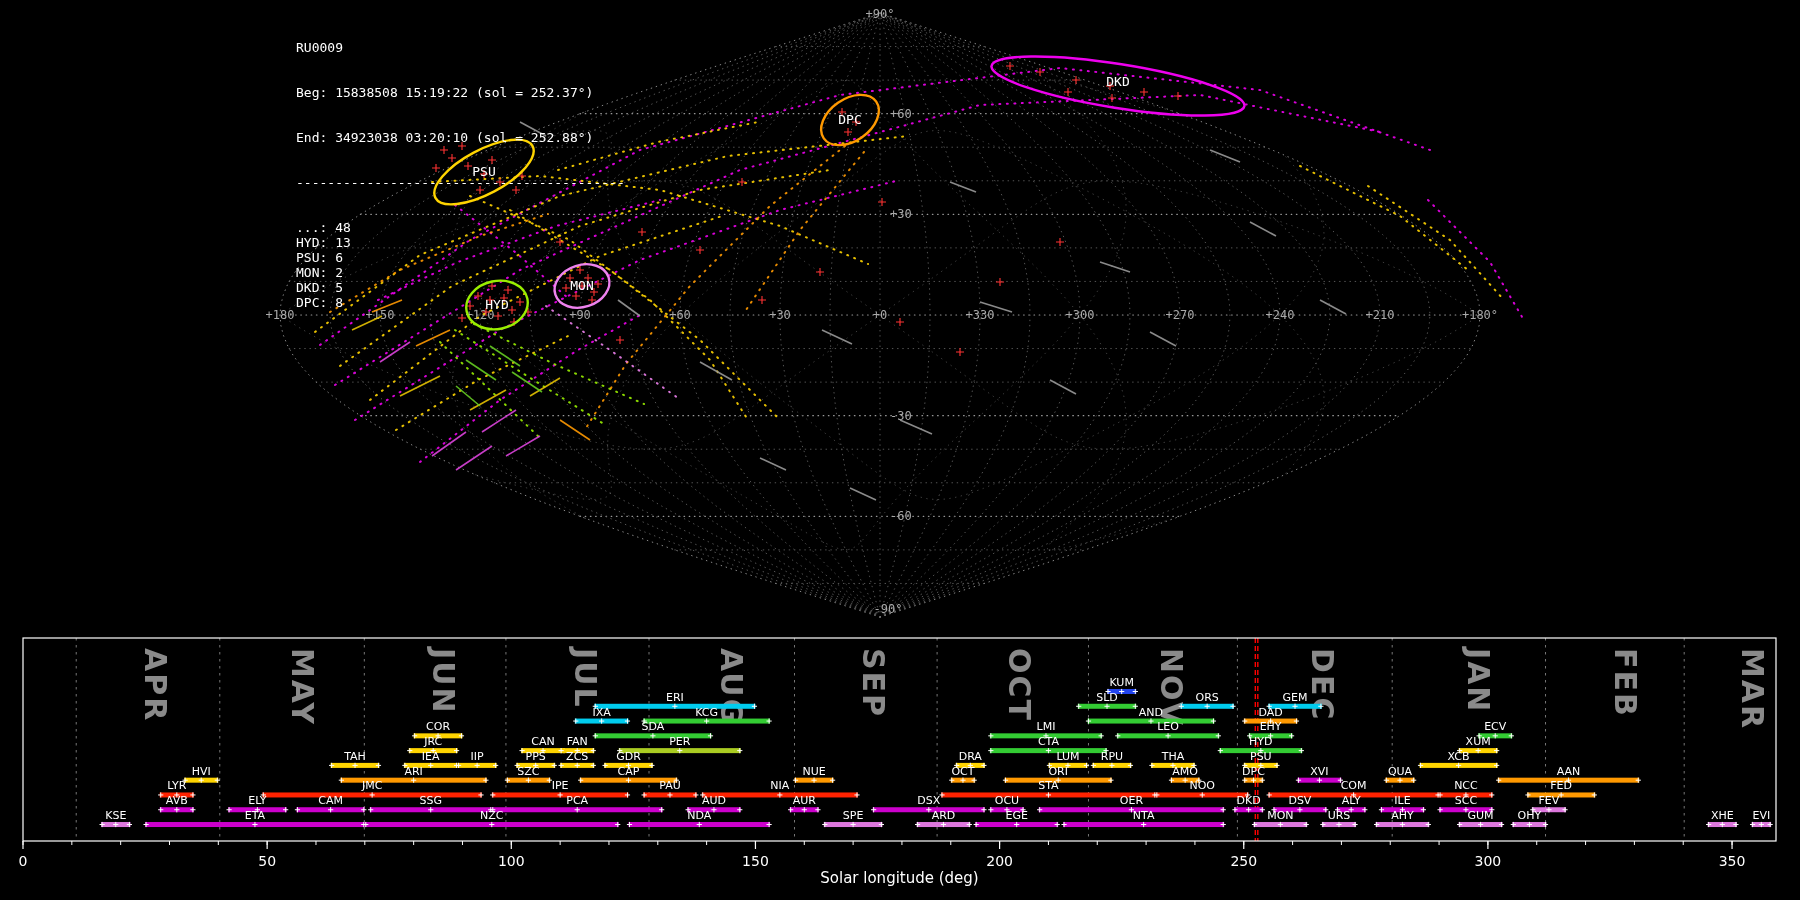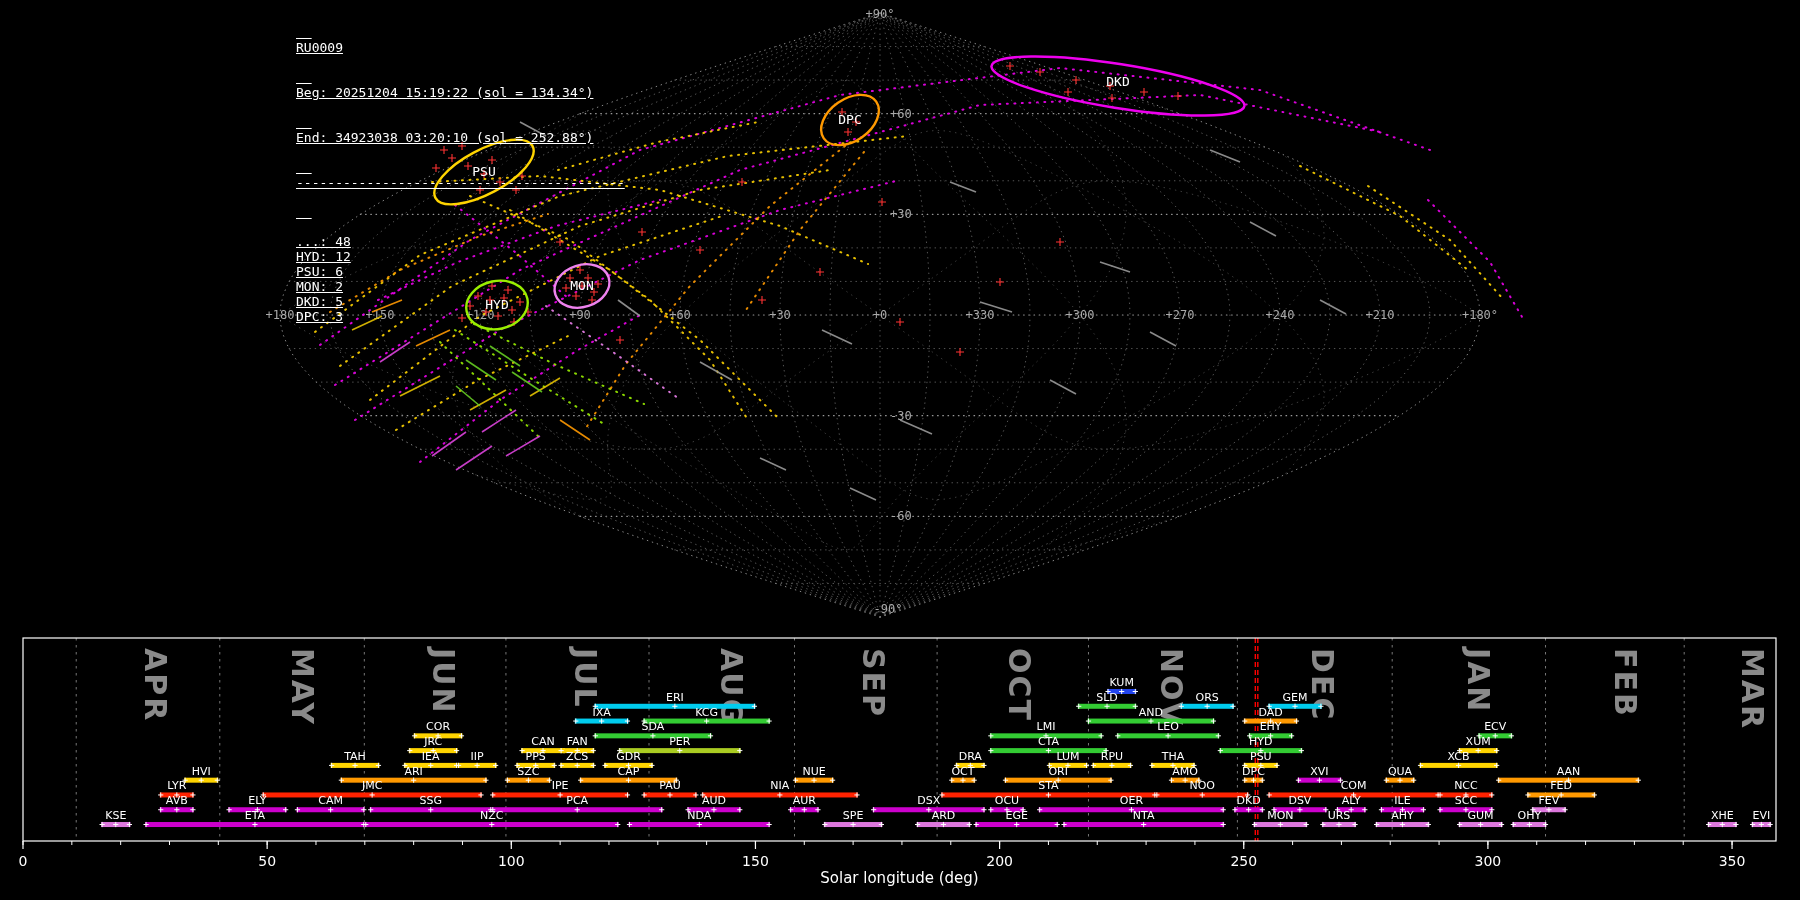--- a/index.html
+++ b/index.html
@@ -5,7 +5,7 @@
   html,body{margin:0;padding:0;background:#000;}
   body{width:1800px;height:900px;position:relative;overflow:hidden;font-family:"DejaVu Sans",sans-serif;}
   #plot-svg{position:absolute;left:0;top:0;}
-  .header{position:absolute;left:296px;top:10px;color:#fff;font-family:"DejaVu Sans Mono",monospace;font-size:13px;line-height:15px;white-space:pre;z-index:2;text-decoration:underline;}
+  .header{position:absolute;left:296px;top:10px;color:#fff;font-family:"DejaVu Sans Mono",monospace;font-size:13px;line-height:15px;white-space:pre;z-index:2;}
   .header .counts{margin-top:14px;}
 </style>
 </head>

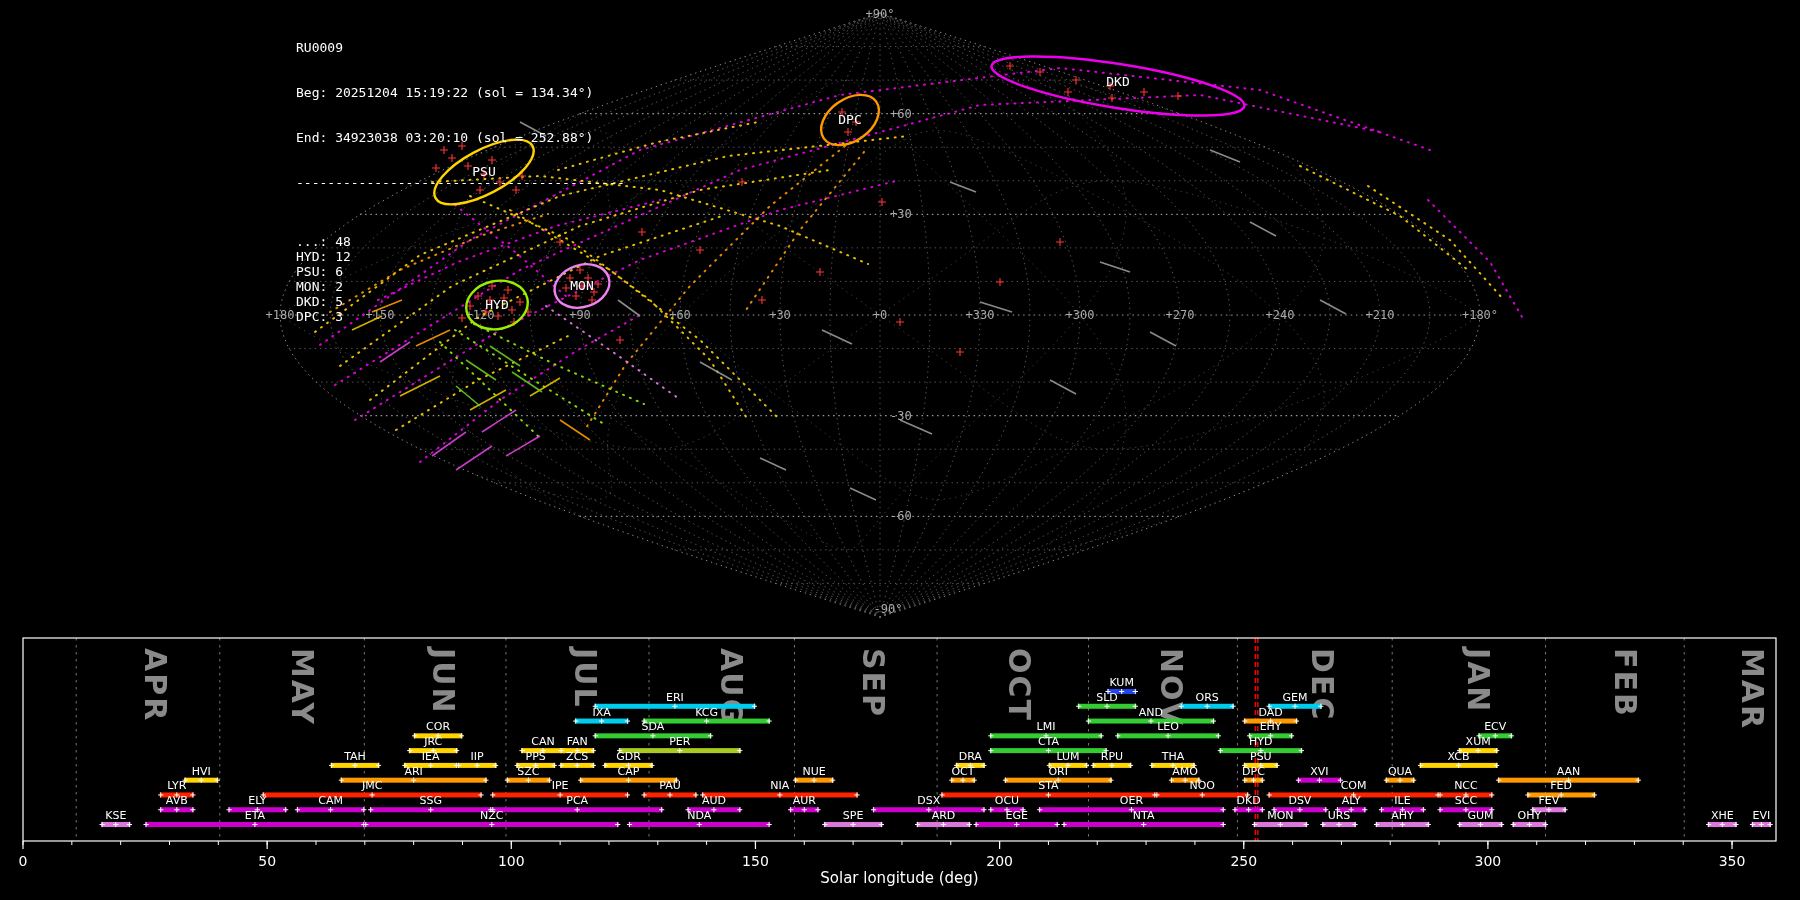--- a/index.html
+++ b/index.html
@@ -13,7 +13,7 @@
 
 <div class="header">
   <div>RU0009</div>
-  <div>Beg: 20251204 15:19:22 (sol = 134.34°)</div>
+  <div>Beg: 15838508 15:19:22 (sol = 252.37°)</div>
   <div>End: 34923038 03:20:10 (sol = 252.88°)</div>
   <div>------------------------------------------</div>
   <div class="counts" id="header-counts"><div>...: 48</div><div>HYD: 12</div><div>PSU: 6</div><div>MON: 2</div><div>DKD: 5</div><div>DPC: 3</div></div>

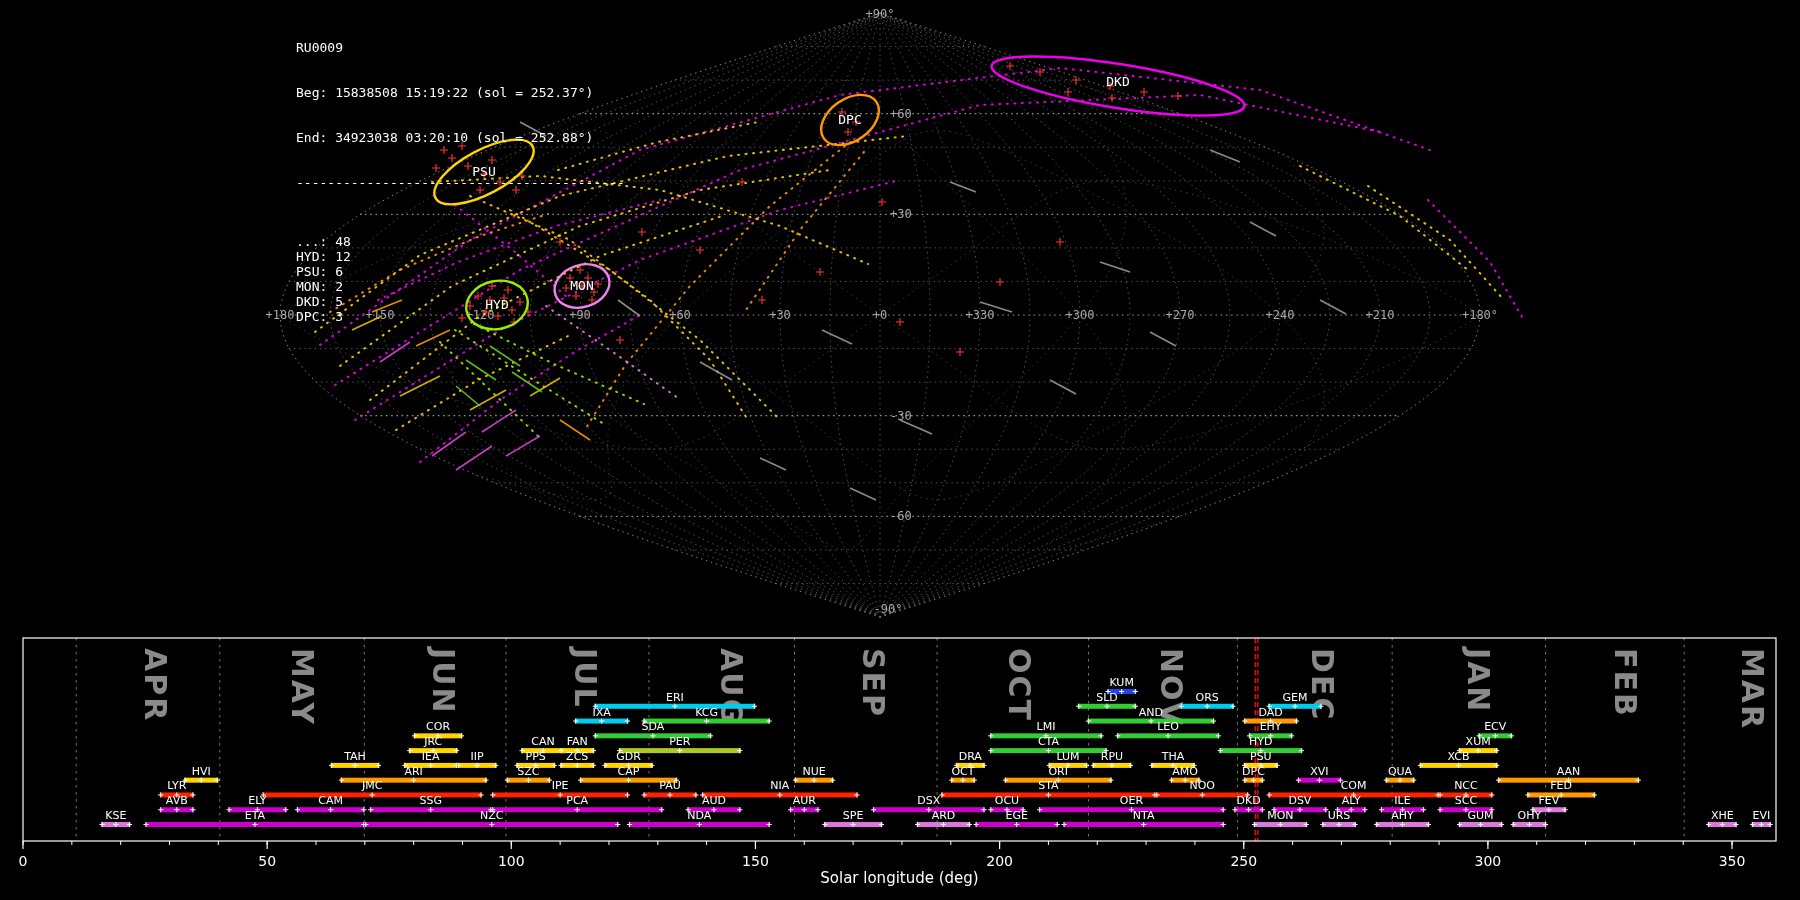--- a/index.html
+++ b/index.html
@@ -6,7 +6,7 @@
   body{width:1800px;height:900px;position:relative;overflow:hidden;font-family:"DejaVu Sans",sans-serif;}
   #plot-svg{position:absolute;left:0;top:0;}
   .header{position:absolute;left:296px;top:10px;color:#fff;font-family:"DejaVu Sans Mono",monospace;font-size:13px;line-height:15px;white-space:pre;z-index:2;}
-  .header .counts{margin-top:14px;}
+  .header .counts{}
 </style>
 </head>
 <body>

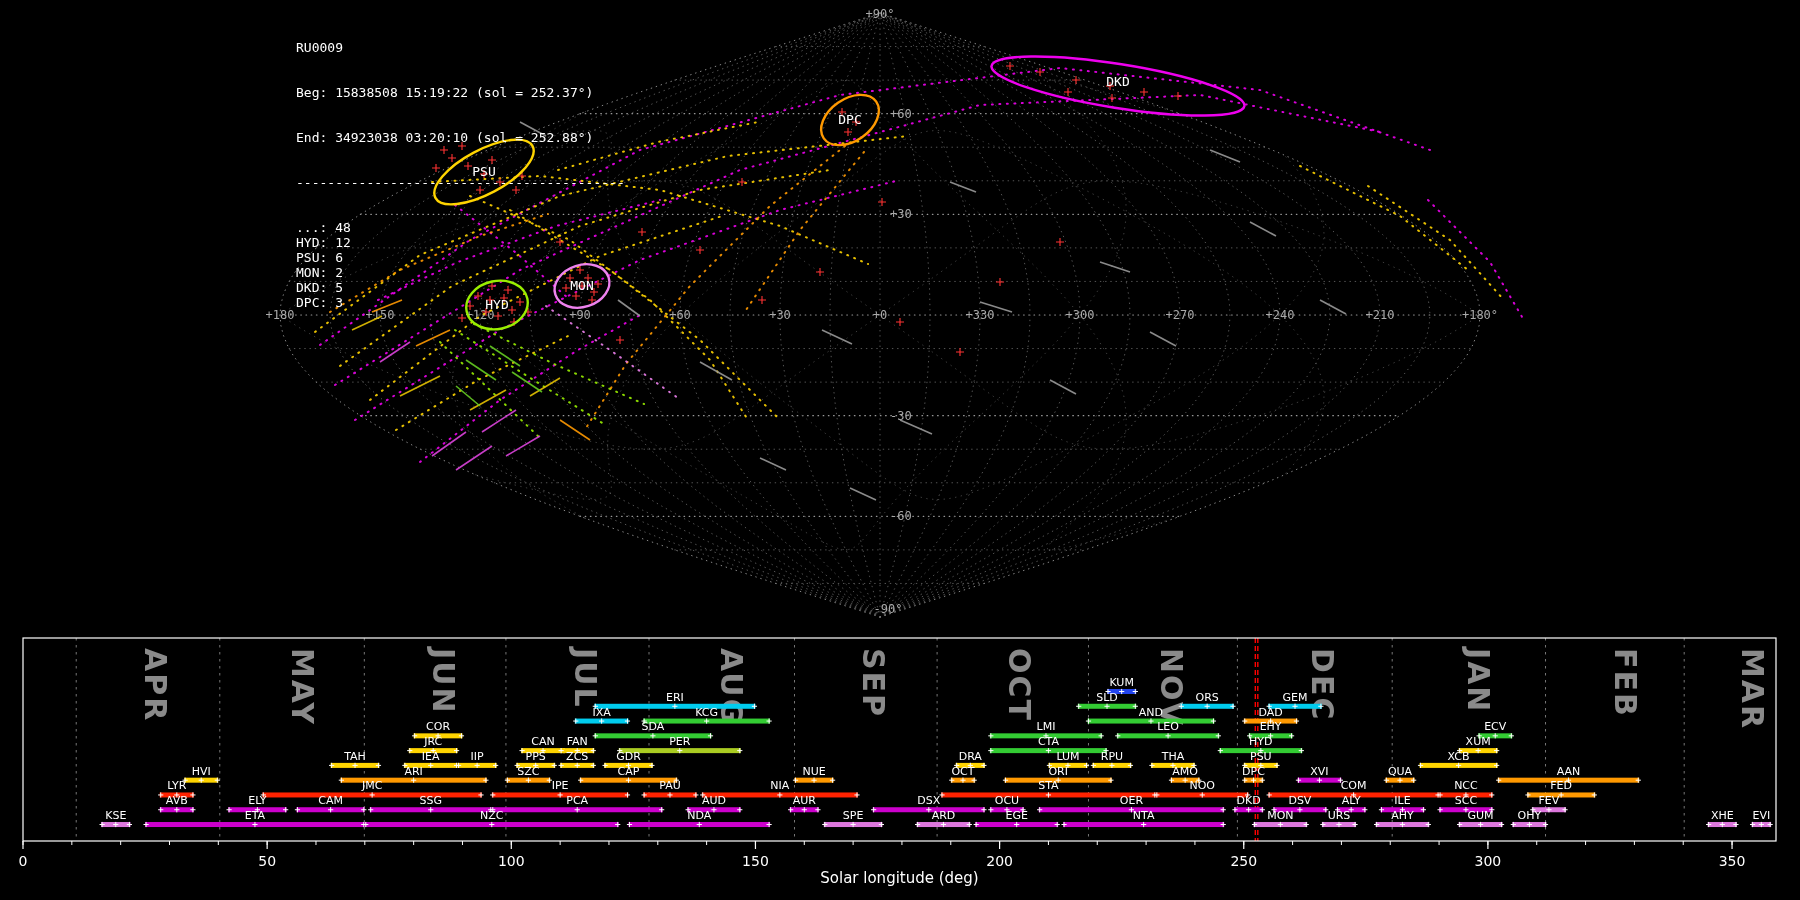--- a/index.html
+++ b/index.html
@@ -16,7 +16,7 @@
   <div>Beg: 15838508 15:19:22 (sol = 252.37°)</div>
   <div>End: 34923038 03:20:10 (sol = 252.88°)</div>
   <div>------------------------------------------</div>
-  <div class="counts" id="header-counts"><div>...: 48</div><div>HYD: 12</div><div>PSU: 6</div><div>MON: 2</div><div>DKD: 5</div><div>DPC: 3</div></div>
+  <div class="counts" id="header-counts"><div>...: 48</div><div>HYD: 13</div><div>PSU: 6</div><div>MON: 2</div><div>DKD: 5</div><div>DPC: 3</div></div>
 </div>
 
 <svg id="plot-svg" width="1800" height="900" viewBox="0 0 1800 900">

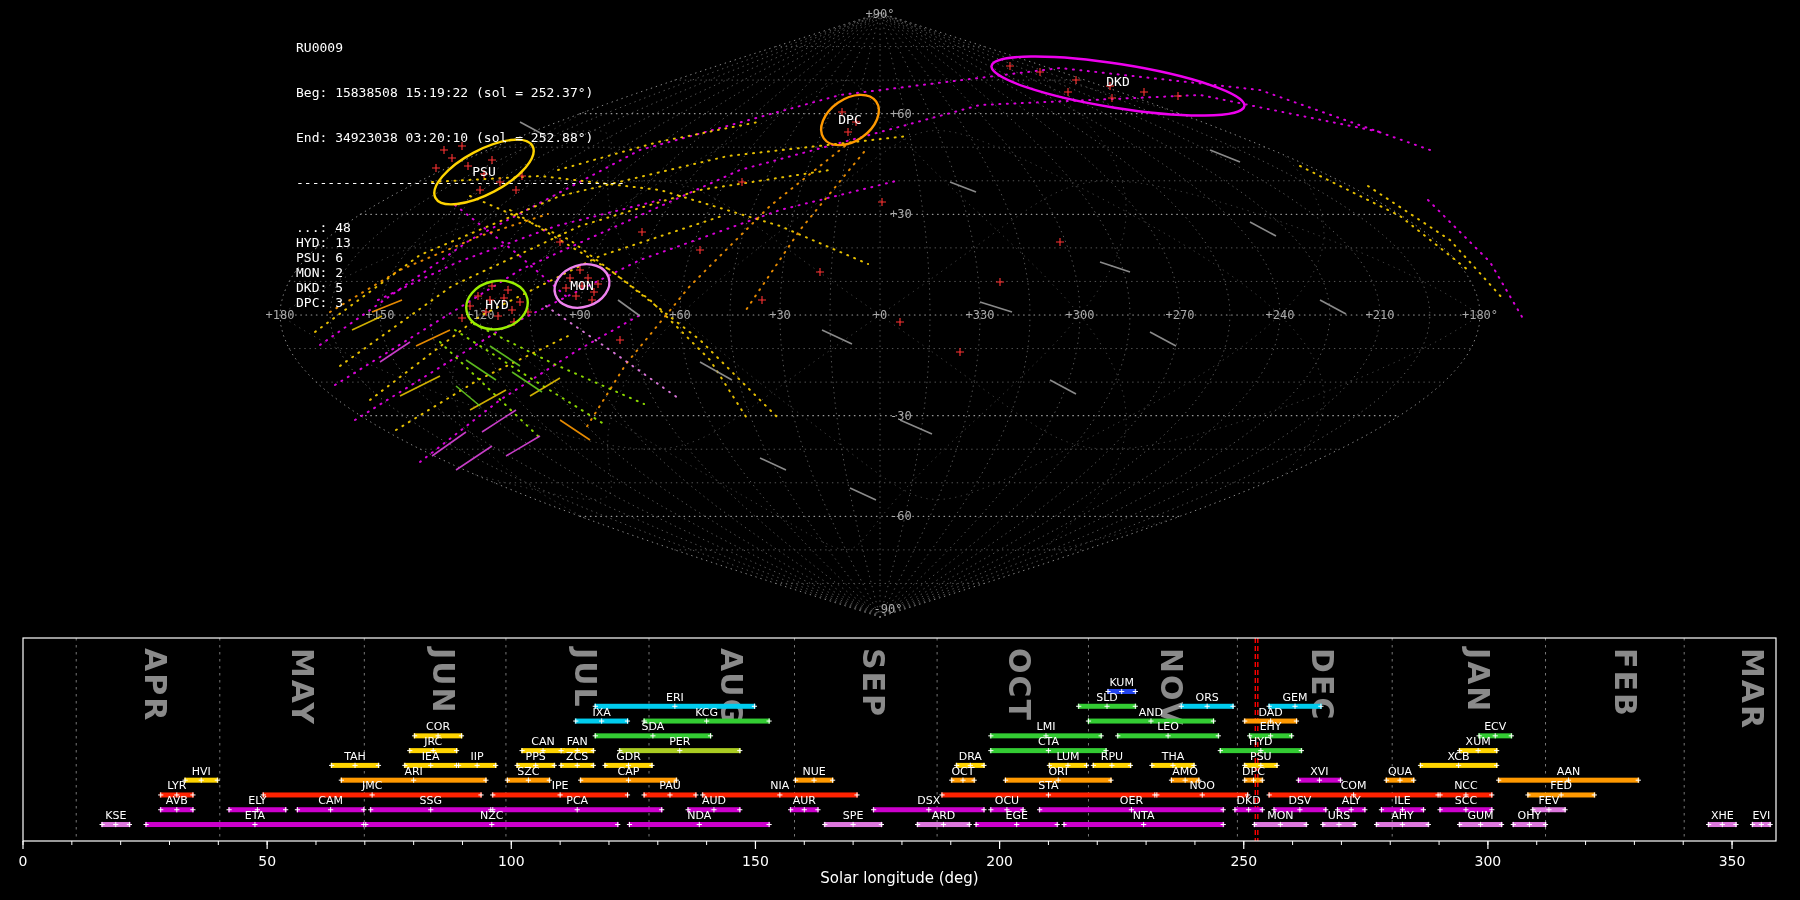--- a/index.html
+++ b/index.html
@@ -16,7 +16,7 @@
   <div>Beg: 15838508 15:19:22 (sol = 252.37°)</div>
   <div>End: 34923038 03:20:10 (sol = 252.88°)</div>
   <div>------------------------------------------</div>
-  <div class="counts" id="header-counts"><div>...: 48</div><div>HYD: 13</div><div>PSU: 6</div><div>MON: 2</div><div>DKD: 5</div><div>DPC: 3</div></div>
+  <div class="counts" id="header-counts"><div>...: 48</div><div>HYD: 13</div><div>PSU: 6</div><div>MON: 2</div><div>DKD: 5</div><div>DPC: 8</div></div>
 </div>
 
 <svg id="plot-svg" width="1800" height="900" viewBox="0 0 1800 900">

